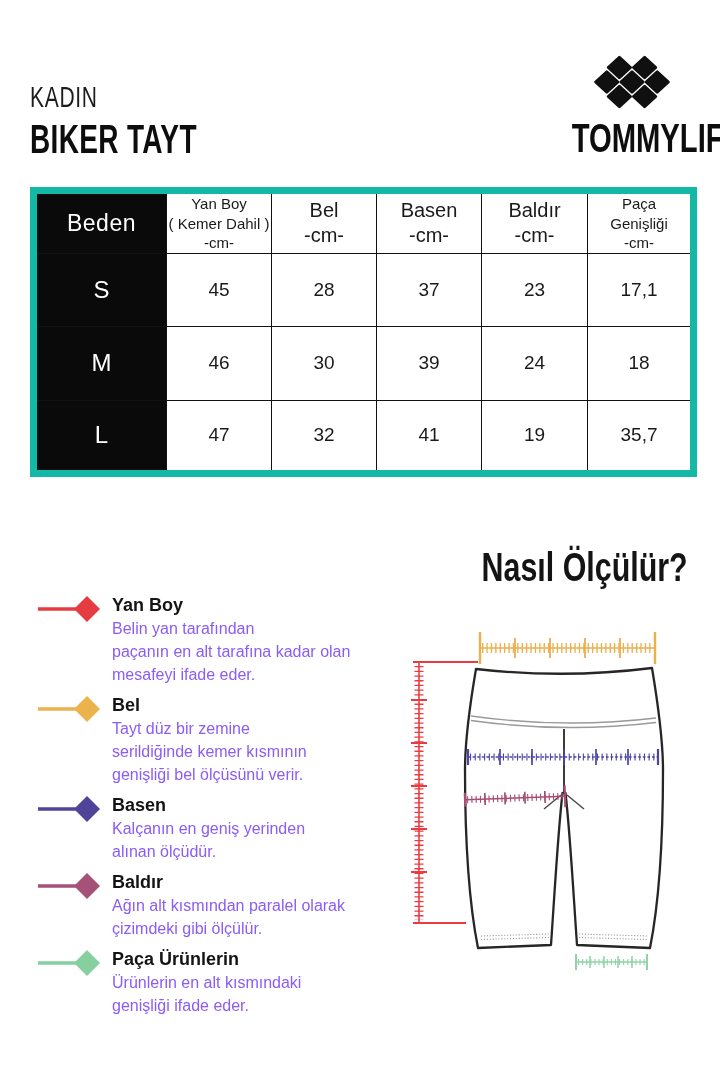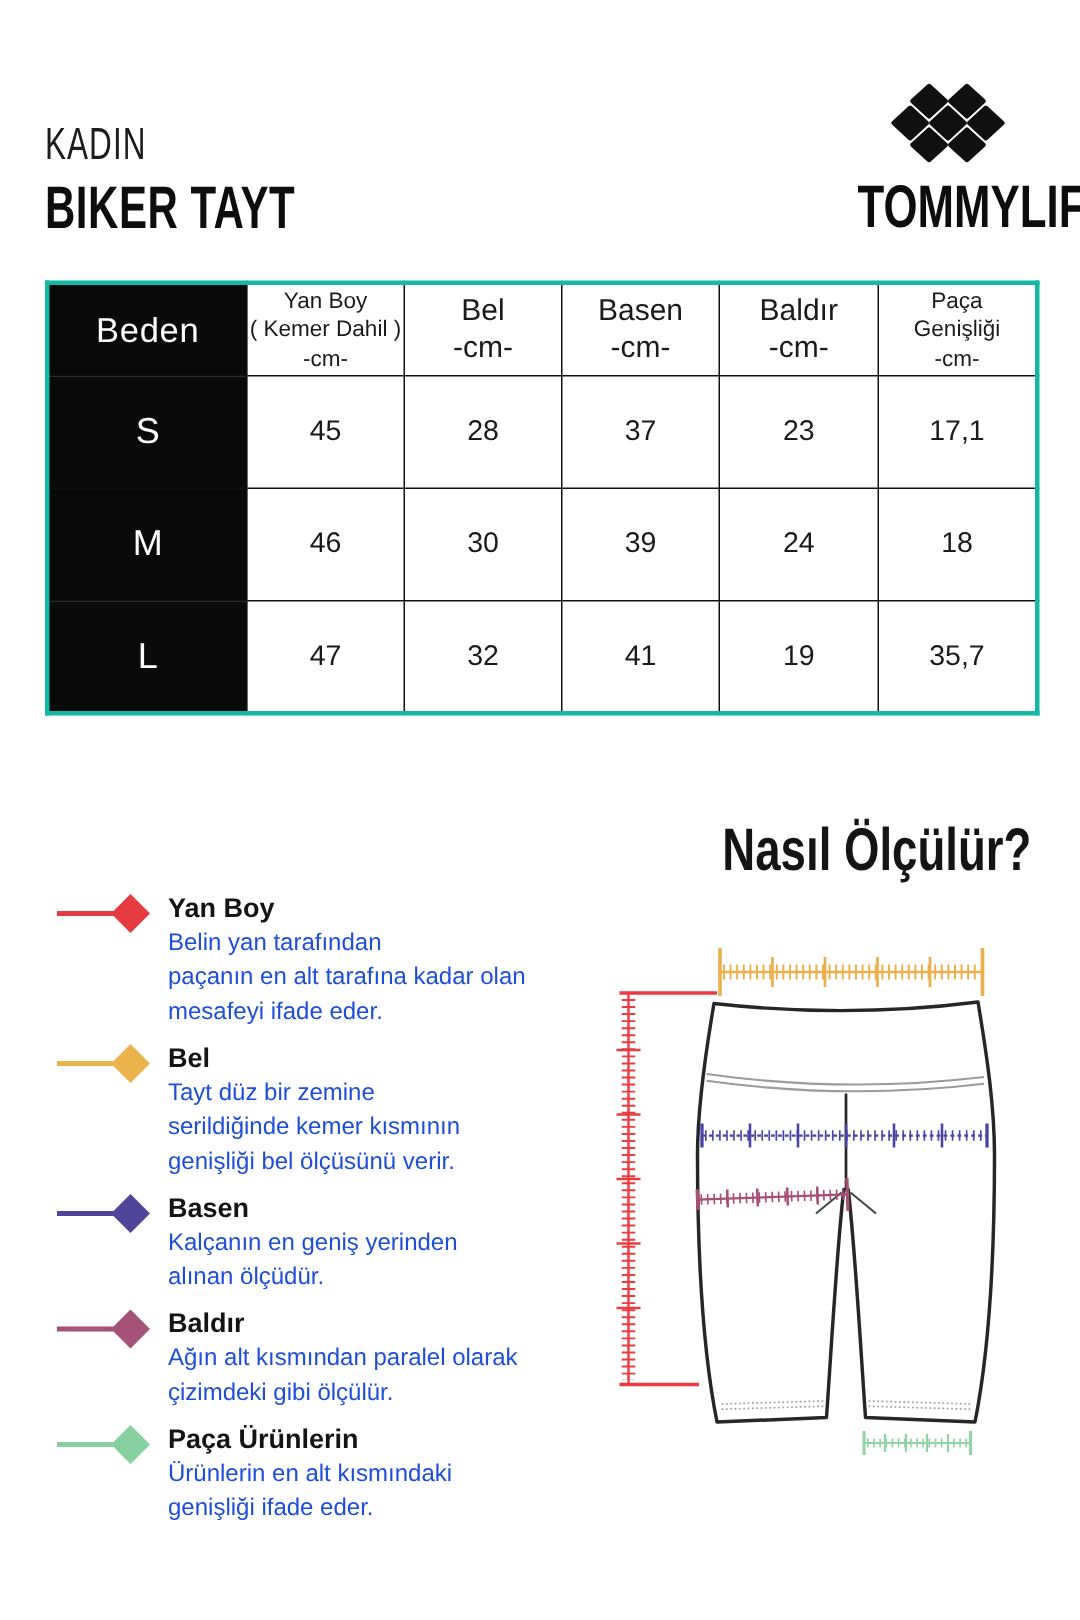--- a/index.html
+++ b/index.html
@@ -34,7 +34,7 @@
   table.size-table{
     position:absolute; left:30px; top:187px; width:660px; height:290px;
     border-collapse:collapse; table-layout:fixed;
-    border:3px solid #14b8a6;
+    border:7px solid #14b8a6;
   }
   .size-table th, .size-table td{
     border:1px solid #111; text-align:center; vertical-align:middle;

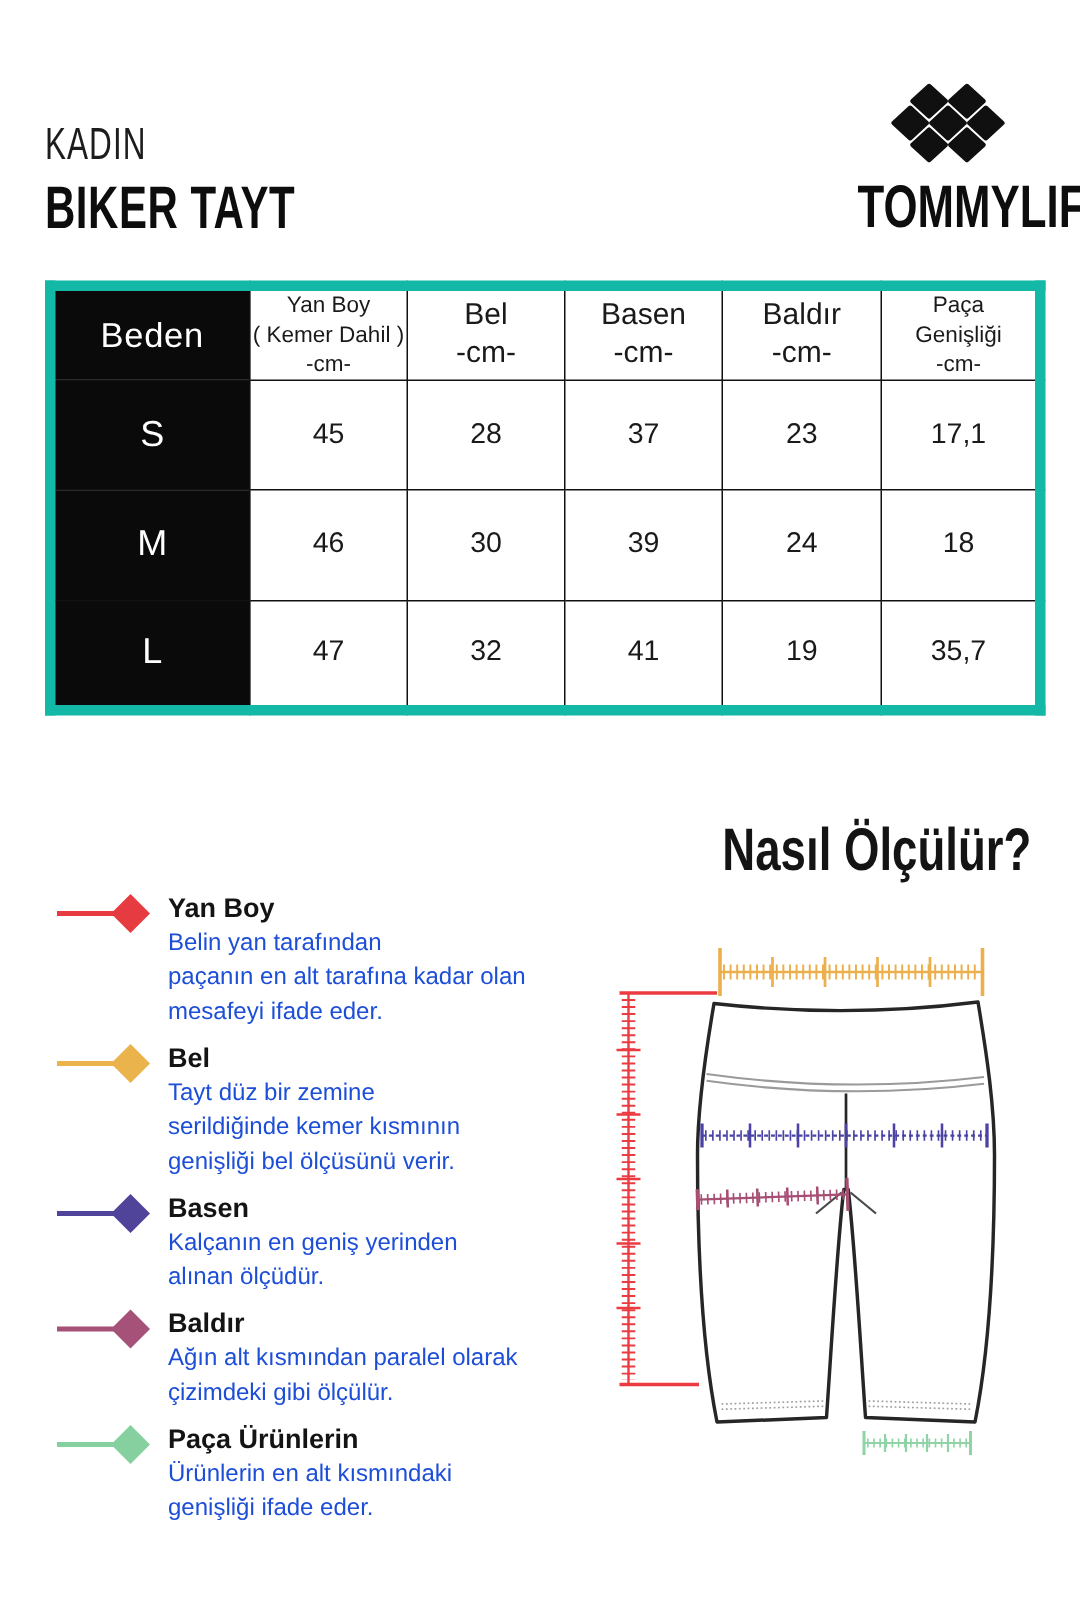--- a/index.html
+++ b/index.html
@@ -60,7 +60,7 @@
   .legend-item{ display:flex; align-items:flex-start; margin-bottom:8px; }
   .legend-icon{ flex:0 0 66px; width:66px; height:32px; margin-top:-1px; margin-right:10px; }
   .legend-label{ font-size:18px; font-weight:700; color:#141414; line-height:22px; }
-  .legend-desc{ font-size:16px; color:#1d4ed8; line-height:23px; white-space:pre-line; margin-top:1px; }
+  .legend-desc{ font-size:16px; color:#8b5cf6; line-height:23px; white-space:pre-line; margin-top:1px; }
 
   
   .diagram{ position:absolute; left:398px; top:612px; width:312px; height:400px; }

